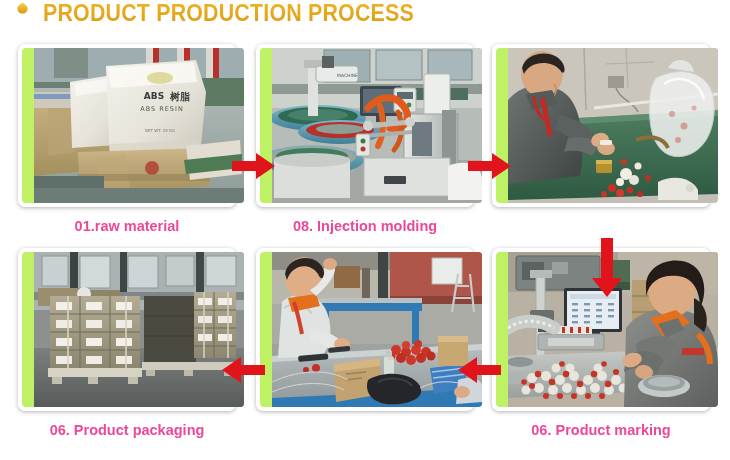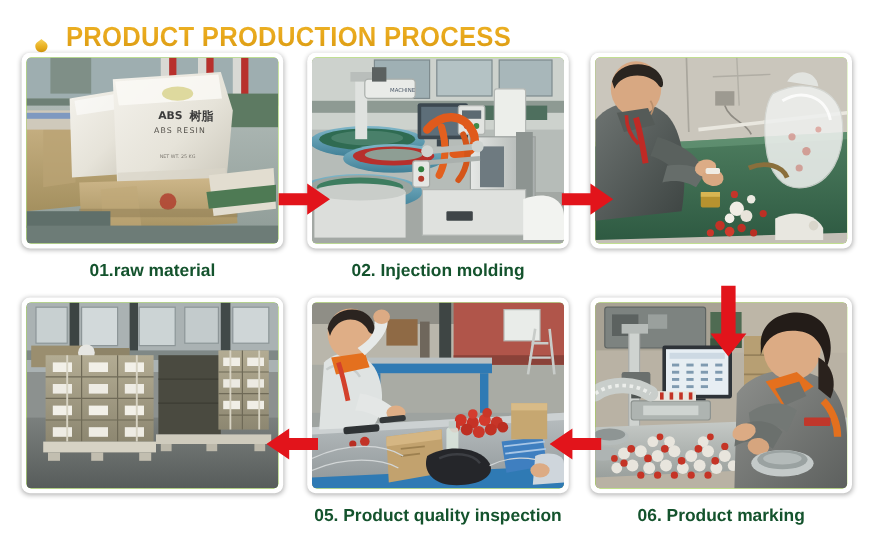--- a/index.html
+++ b/index.html
@@ -22,8 +22,8 @@
     width: 730px;
     height: 44px;
     display: flex;
-    align-items: flex-end;
-    padding-left: 28px;
+    align-items: flex-start;
+    padding-left: 16px;
     box-sizing: border-box;
   }
   #bullet {

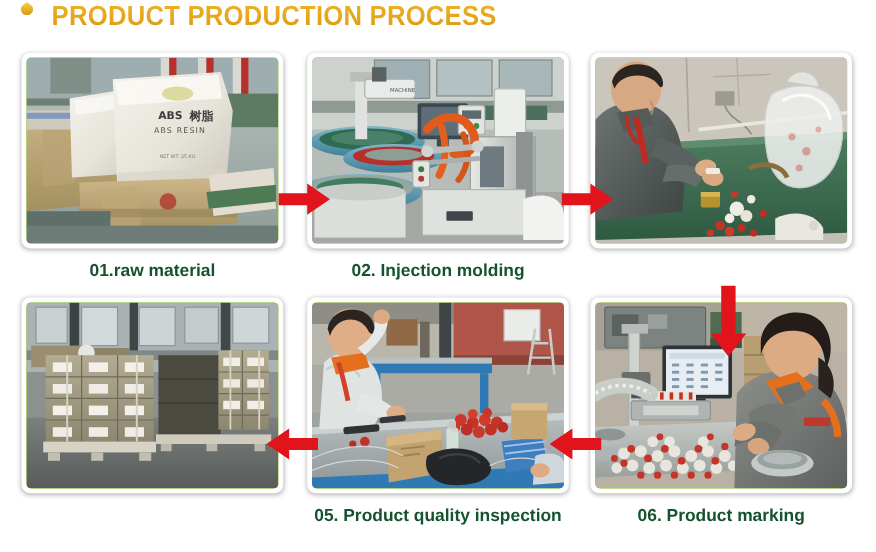--- a/index.html
+++ b/index.html
@@ -82,7 +82,8 @@
     border-radius: 4px;
     overflow: hidden;
     position: relative;
-    background: #84cc16;
+    background: #bef264;
+    padding-left: 12px;
   }
   .photo svg { display: block; width: 100%; height: 100%; }
 

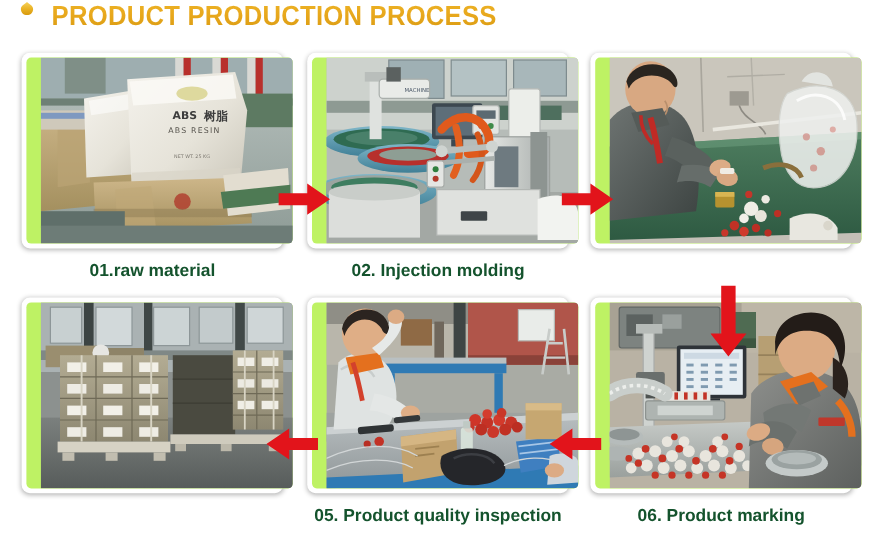--- a/index.html
+++ b/index.html
@@ -92,7 +92,7 @@
     text-align: center;
     font-size: 14.5px;
     font-weight: bold;
-    color: #14532d;
+    color: #ec4899;
     font-family: "Liberation Sans", sans-serif;
     white-space: nowrap;
   }

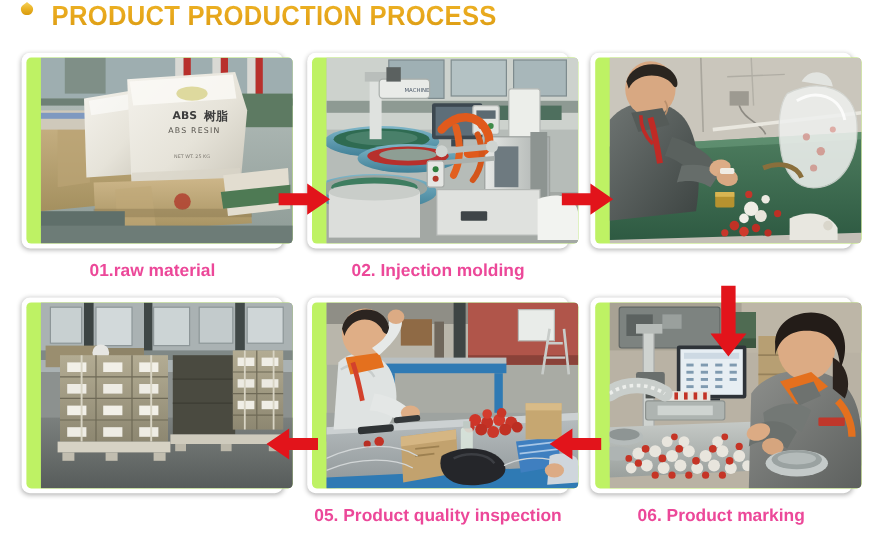--- a/index.html
+++ b/index.html
@@ -274,7 +274,7 @@
         </svg>
       </div>
     </div>
-    <div class="caption">02. Injection molding</div>
+    <div class="caption">08. Injection molding</div>
   </div>
 
   <div class="cell c2 r0">

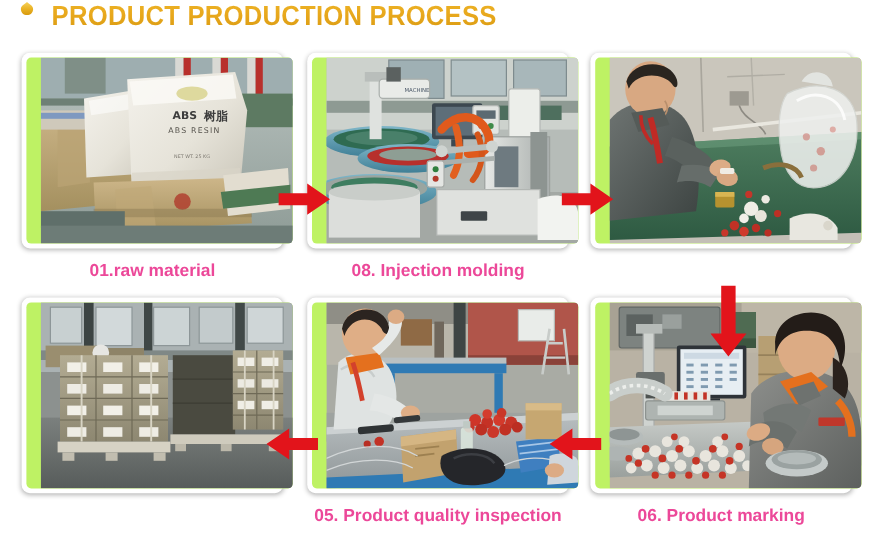--- a/index.html
+++ b/index.html
@@ -444,6 +444,7 @@
         </svg>
       </div>
     </div>
+    <div class="caption">06. Product packaging</div>
   </div>
 
   <div class="cell c1 r1">

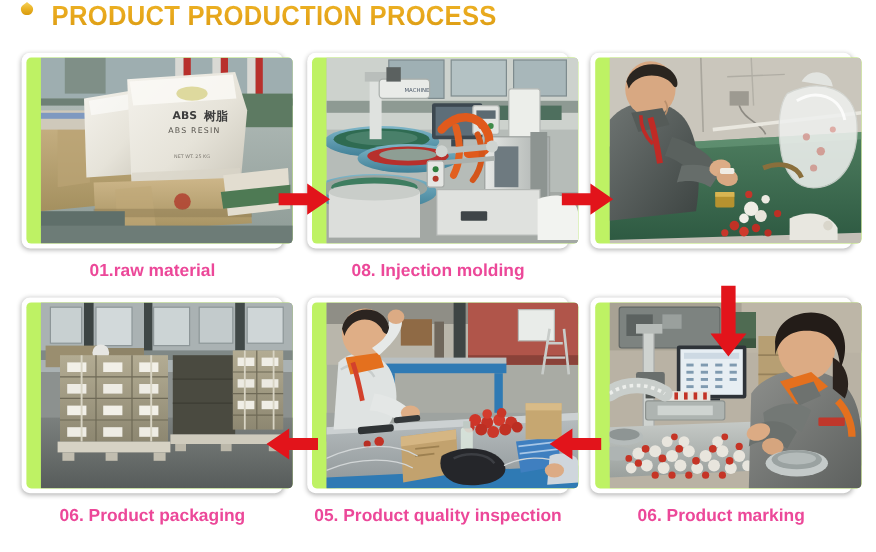--- a/index.html
+++ b/index.html
@@ -547,7 +547,6 @@
         </svg>
       </div>
     </div>
-    <div class="caption">05. Product quality inspection</div>
   </div>
 
   <div class="cell c2 r1">

